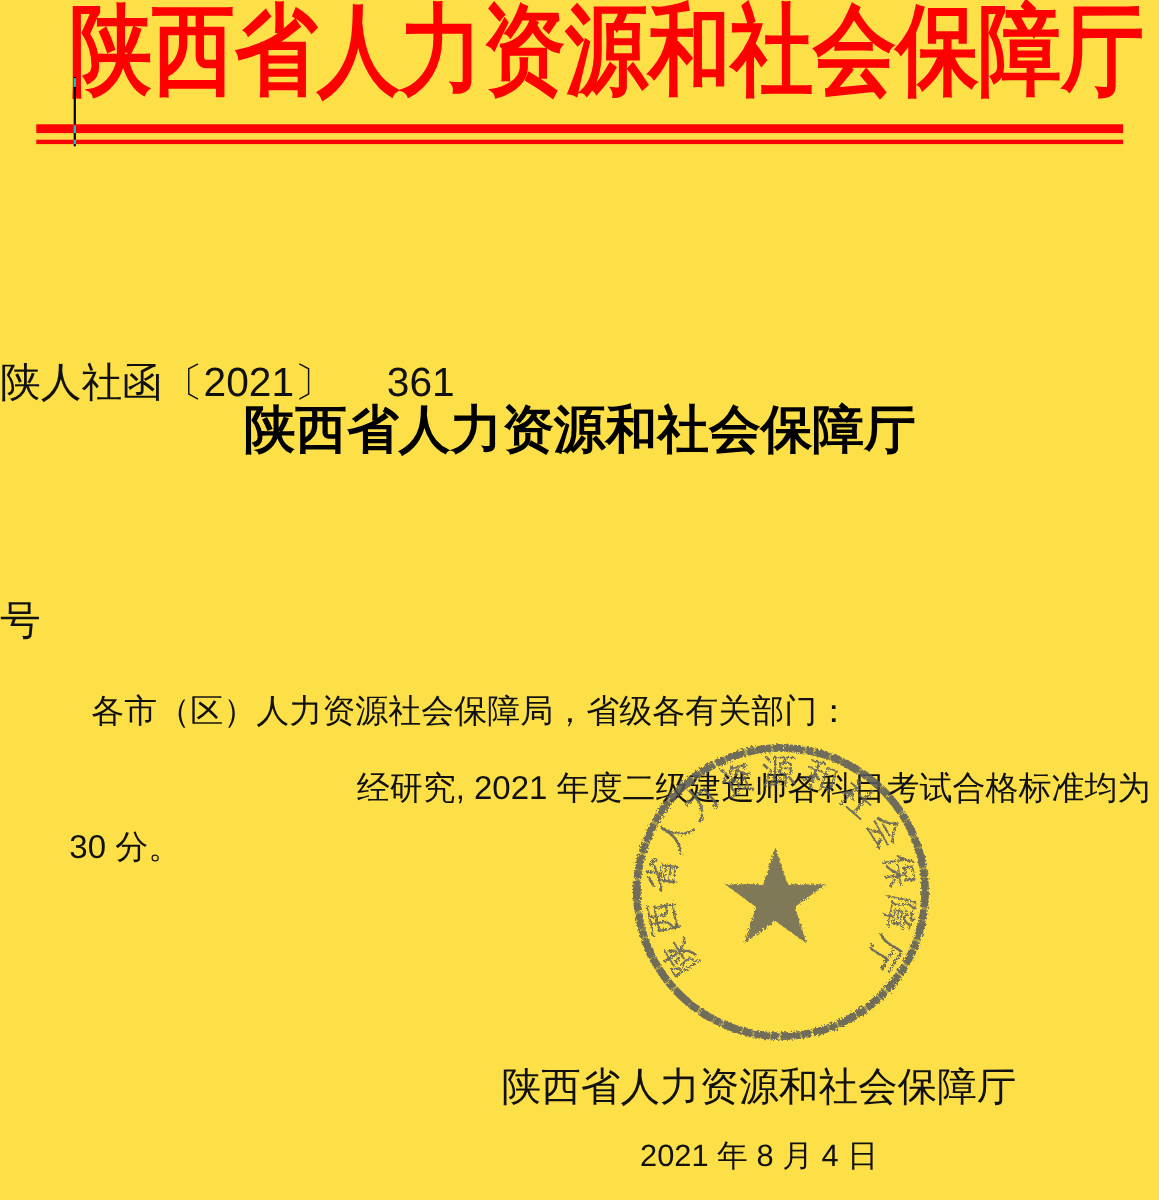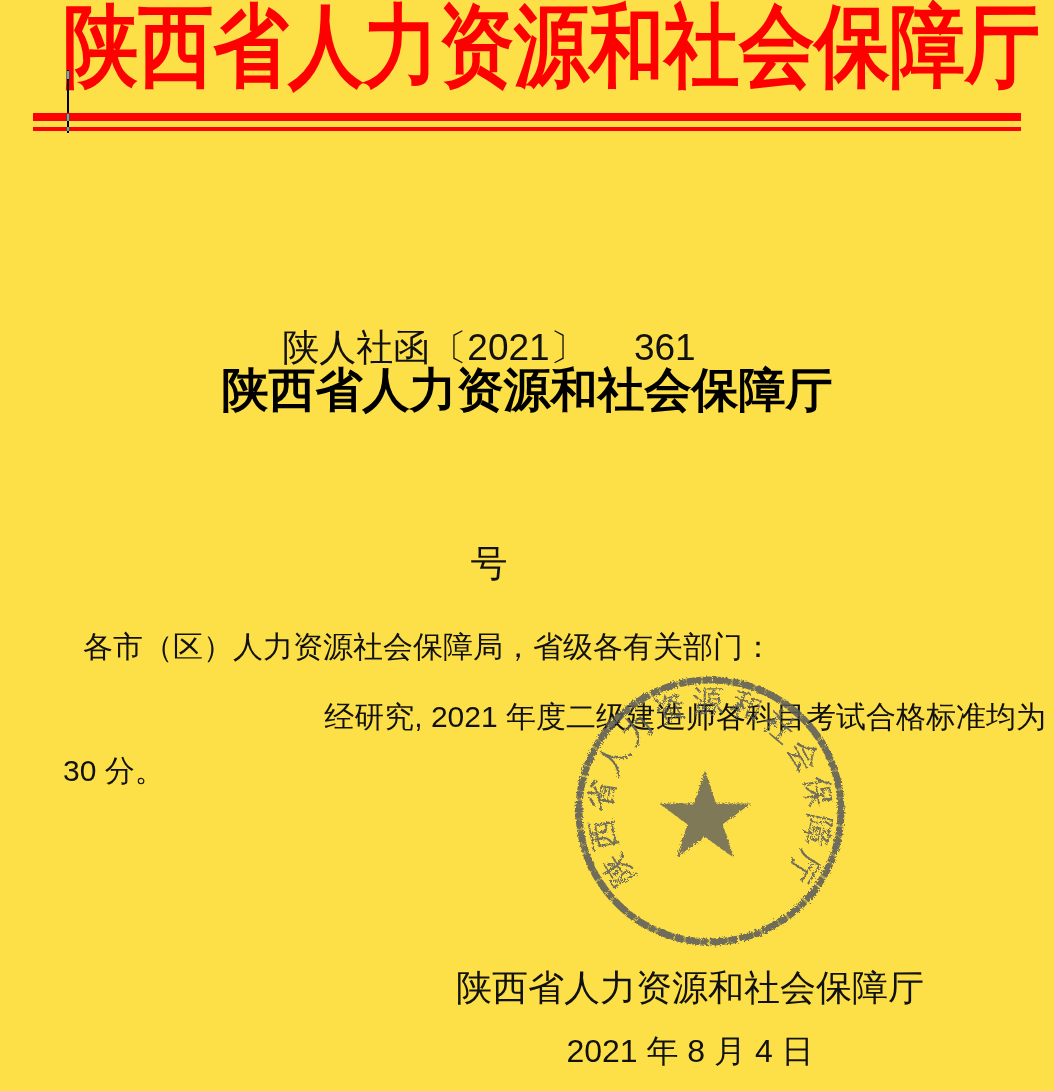--- a/index.html
+++ b/index.html
@@ -30,7 +30,7 @@
   
   .doc-number {
     position: absolute; left: 0; right: 76px; top: 168px;
-    text-align: center; font-size: 37px; line-height: 72px; color: #111111;
+    text-align: left; font-size: 37px; line-height: 72px; color: #111111;
     white-space: pre;
   }
 

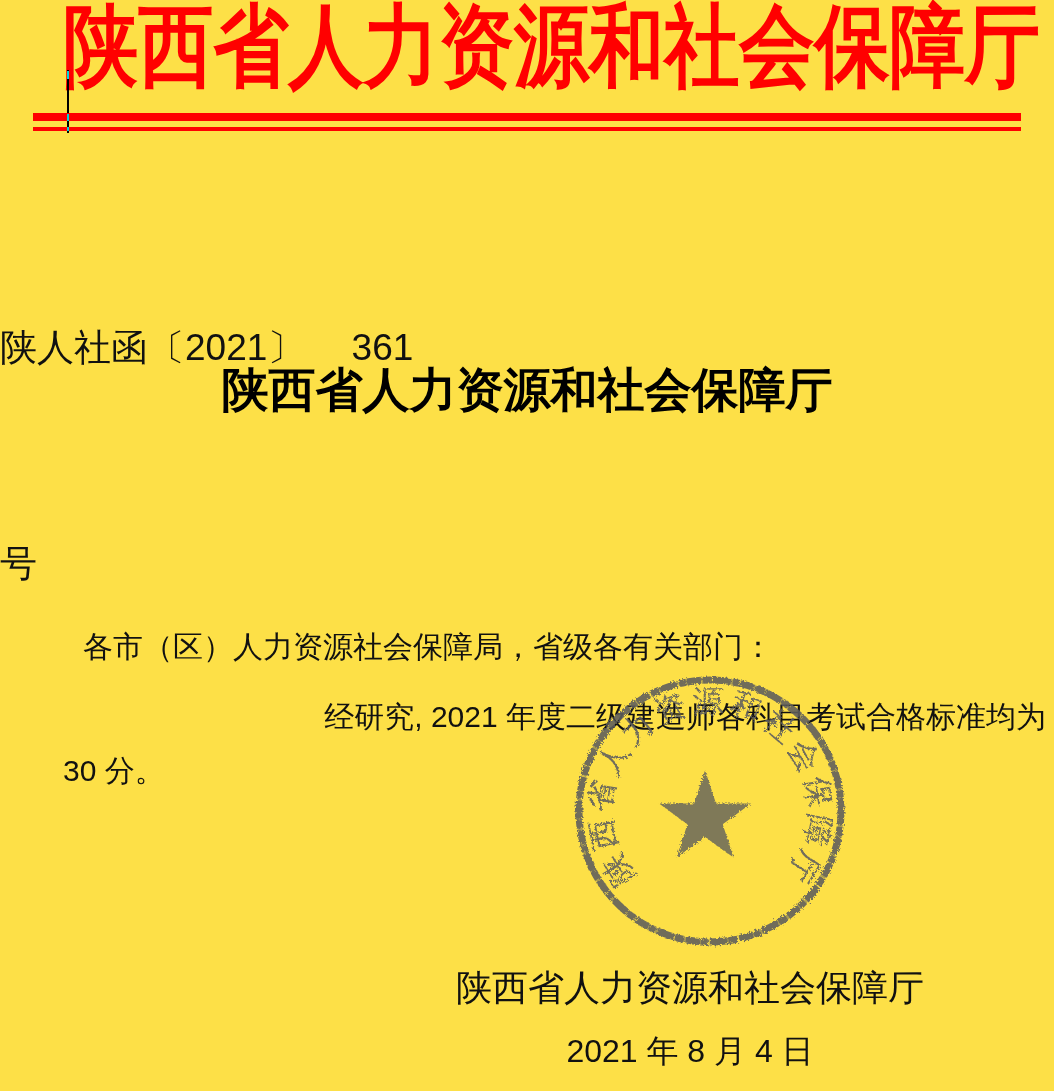--- a/index.html
+++ b/index.html
@@ -60,7 +60,7 @@
   }
   .sign-date {
     position: absolute; left: 690px; top: 1031px; transform: translateX(-50%);
-    font-size: 32px; line-height: 40px; color: #111111; white-space: nowrap; text-align: right;
+    font-size: 28px; line-height: 40px; color: #111111; white-space: nowrap; text-align: right;
   }
 </style>
 </head>

